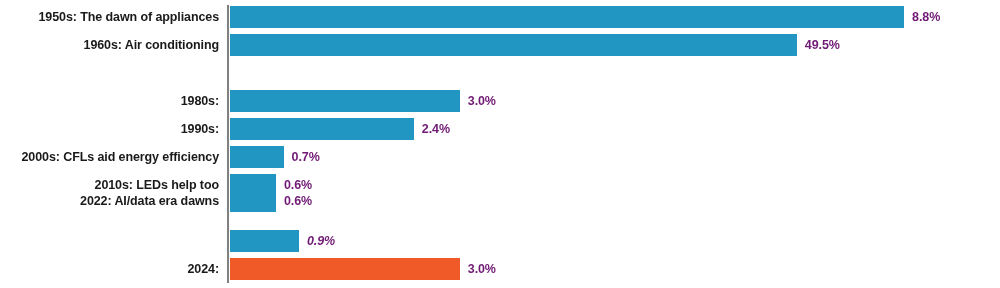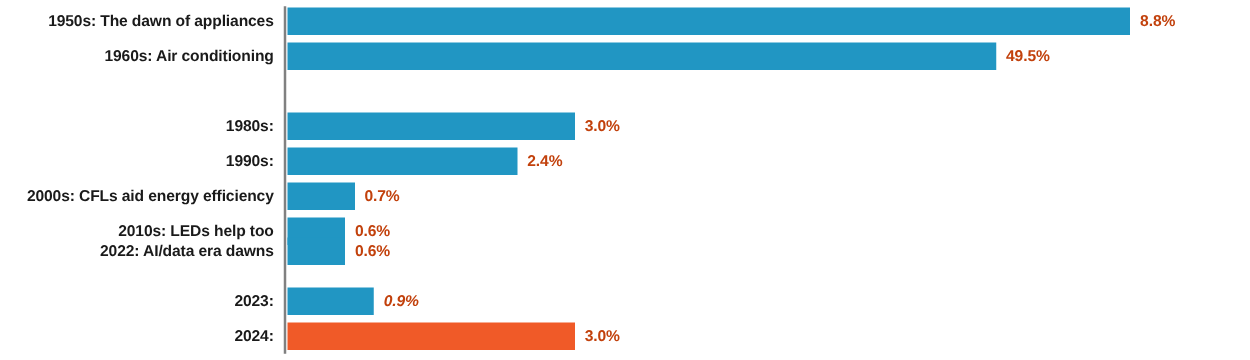--- a/index.html
+++ b/index.html
@@ -72,7 +72,7 @@
     line-height: 22px;
     font-size: 12.5px;
     font-weight: bold;
-    color: #c2410c;
+    color: #701a75;
     white-space: nowrap;
     letter-spacing: -0.1px;
   }

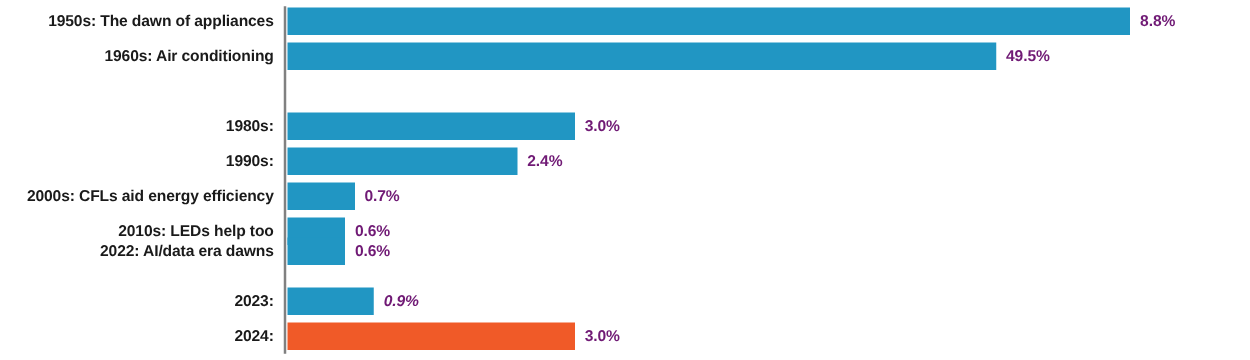--- a/index.html
+++ b/index.html
@@ -119,7 +119,6 @@
         <div class="val-label" style="left: 267.96px;">0.6%</div>
       </div>
       <div class="bar-row" style="top: 230px;">
-        <div class="cat-label">2023:</div>
         <div class="bar" title="2023: 0.9%" style="width: 68.94px; background: rgb(33, 150, 195);"></div>
         <div class="val-label" style="left: 290.94px; font-style: italic;">0.9%</div>
       </div>

